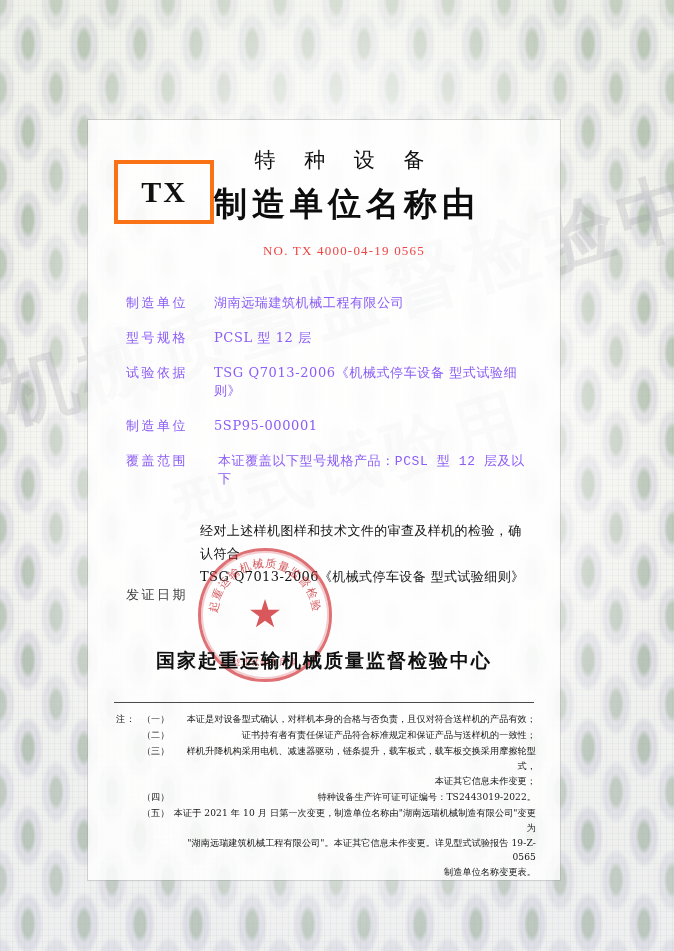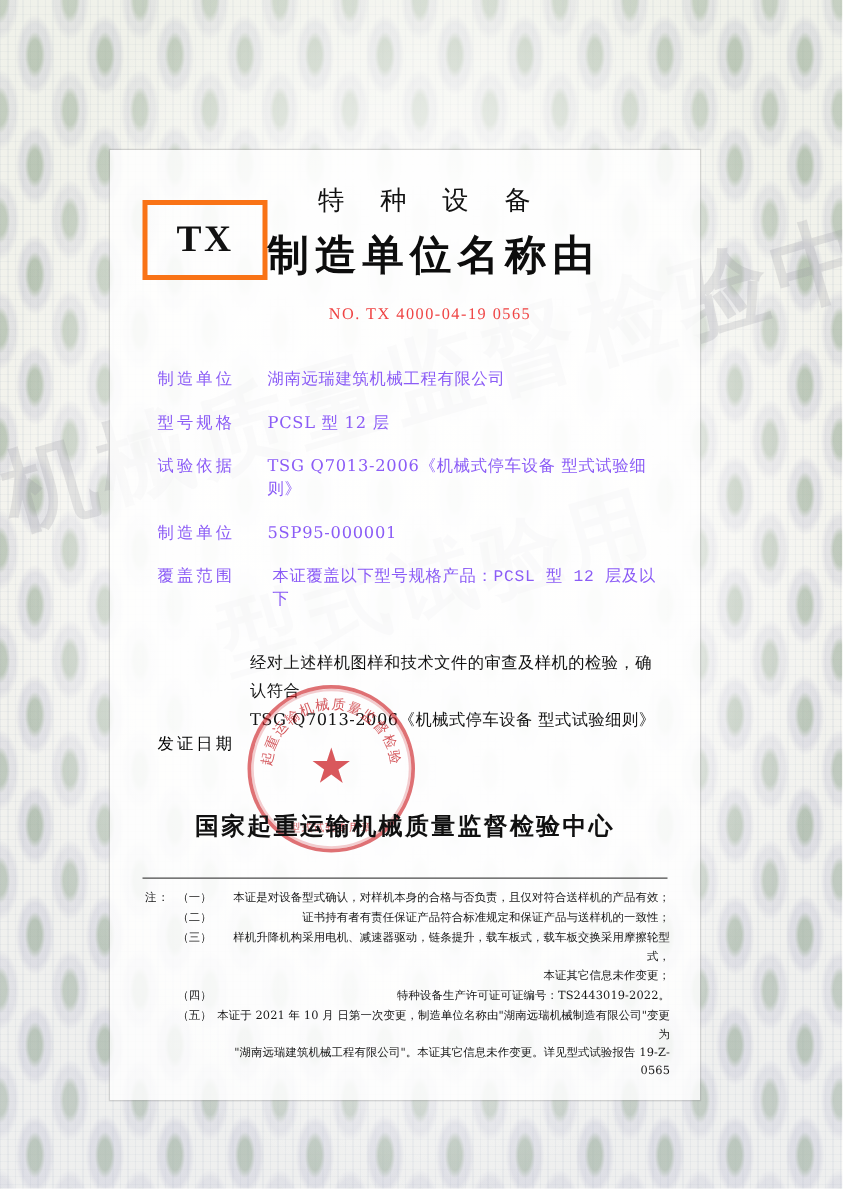--- a/index.html
+++ b/index.html
@@ -179,7 +179,7 @@
     display: flex;
     align-items: center;
     font-size: 13px;
-    color: #000000;
+    color: #404040;
   }
   .issue-row .flabel { flex: 0 0 78px; }
   .issue-date {

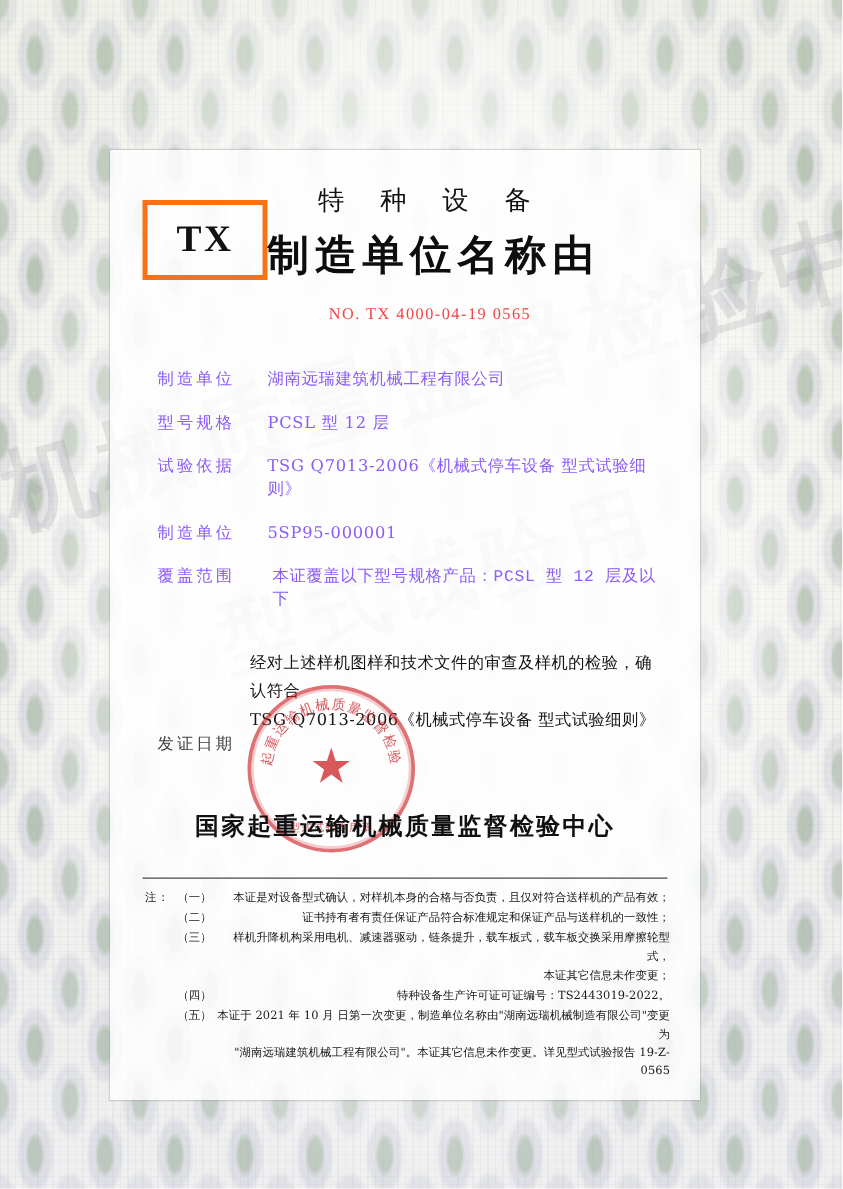--- a/index.html
+++ b/index.html
@@ -408,6 +408,7 @@
               <div class="note-text">
                 <span>本证于 2021 年 10 月   日第一次变更，制造单位名称由"湖南远瑞机械制造有限公司"变更为</span>
                 <span class="sub">"湖南远瑞建筑机械工程有限公司"。本证其它信息未作变更。详见型式试验报告 19-Z-0565</span>
+                <span class="sub">制造单位名称变更表。</span>
               </div>
             </div>
           </div>

